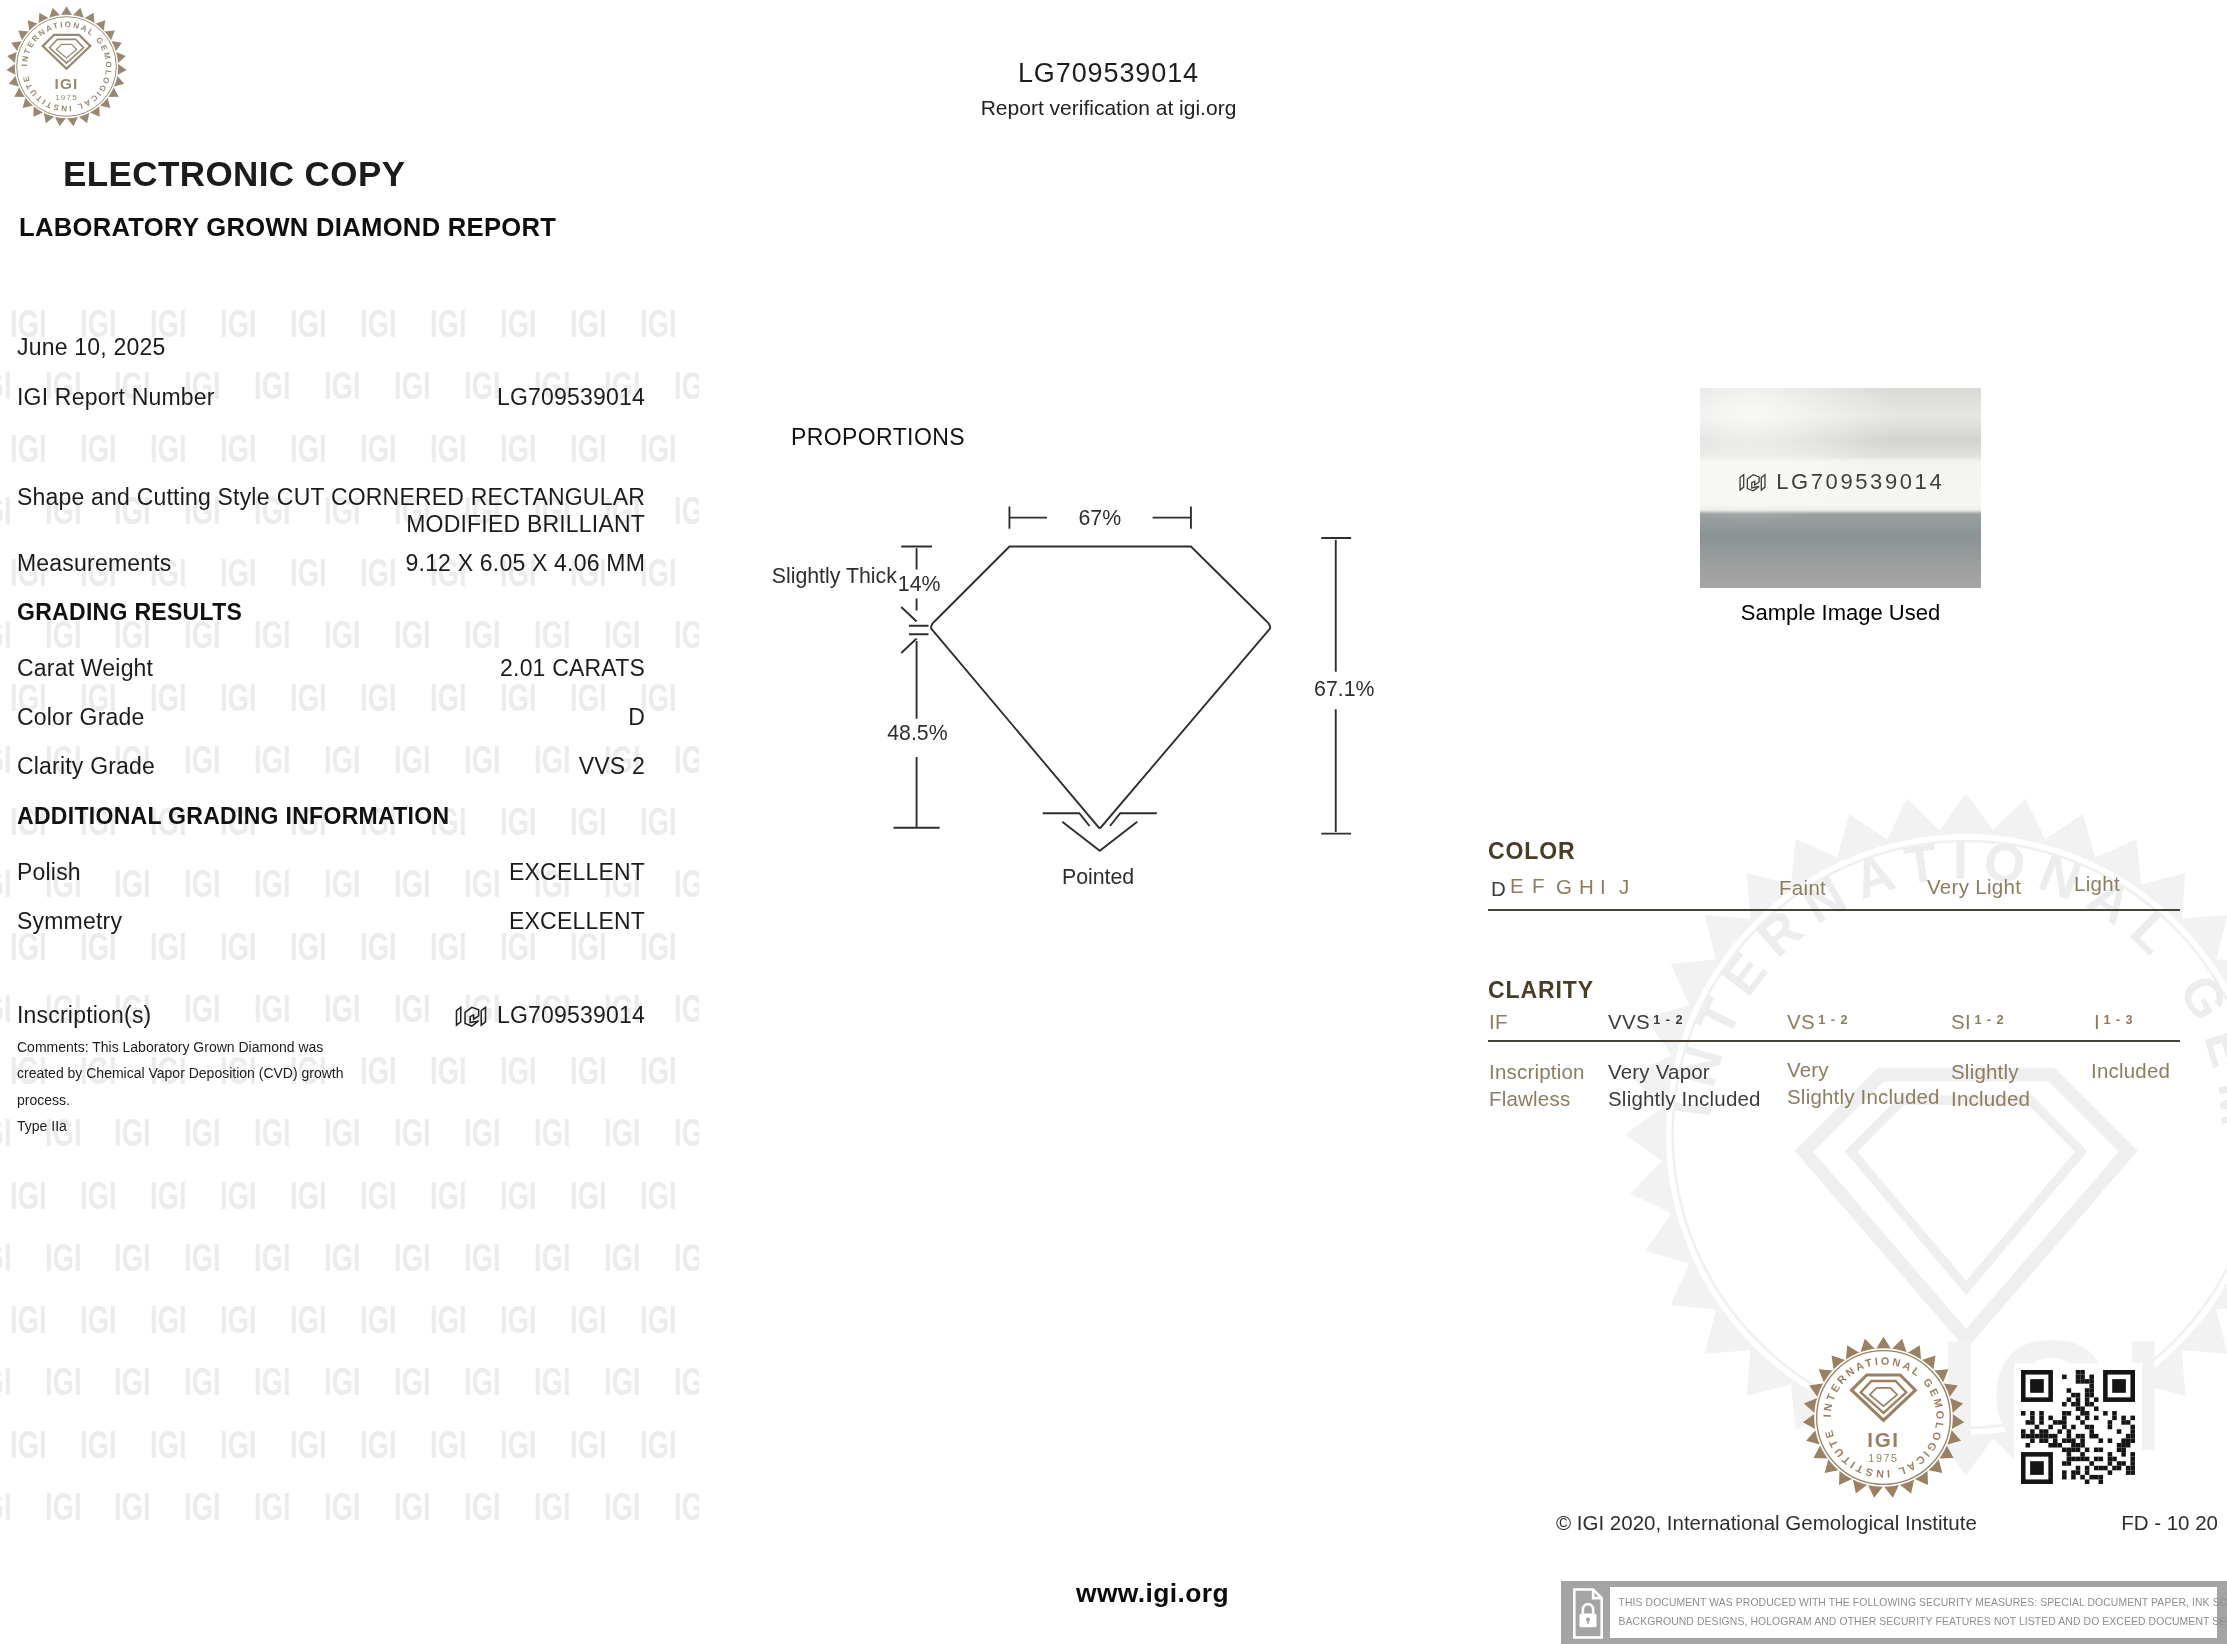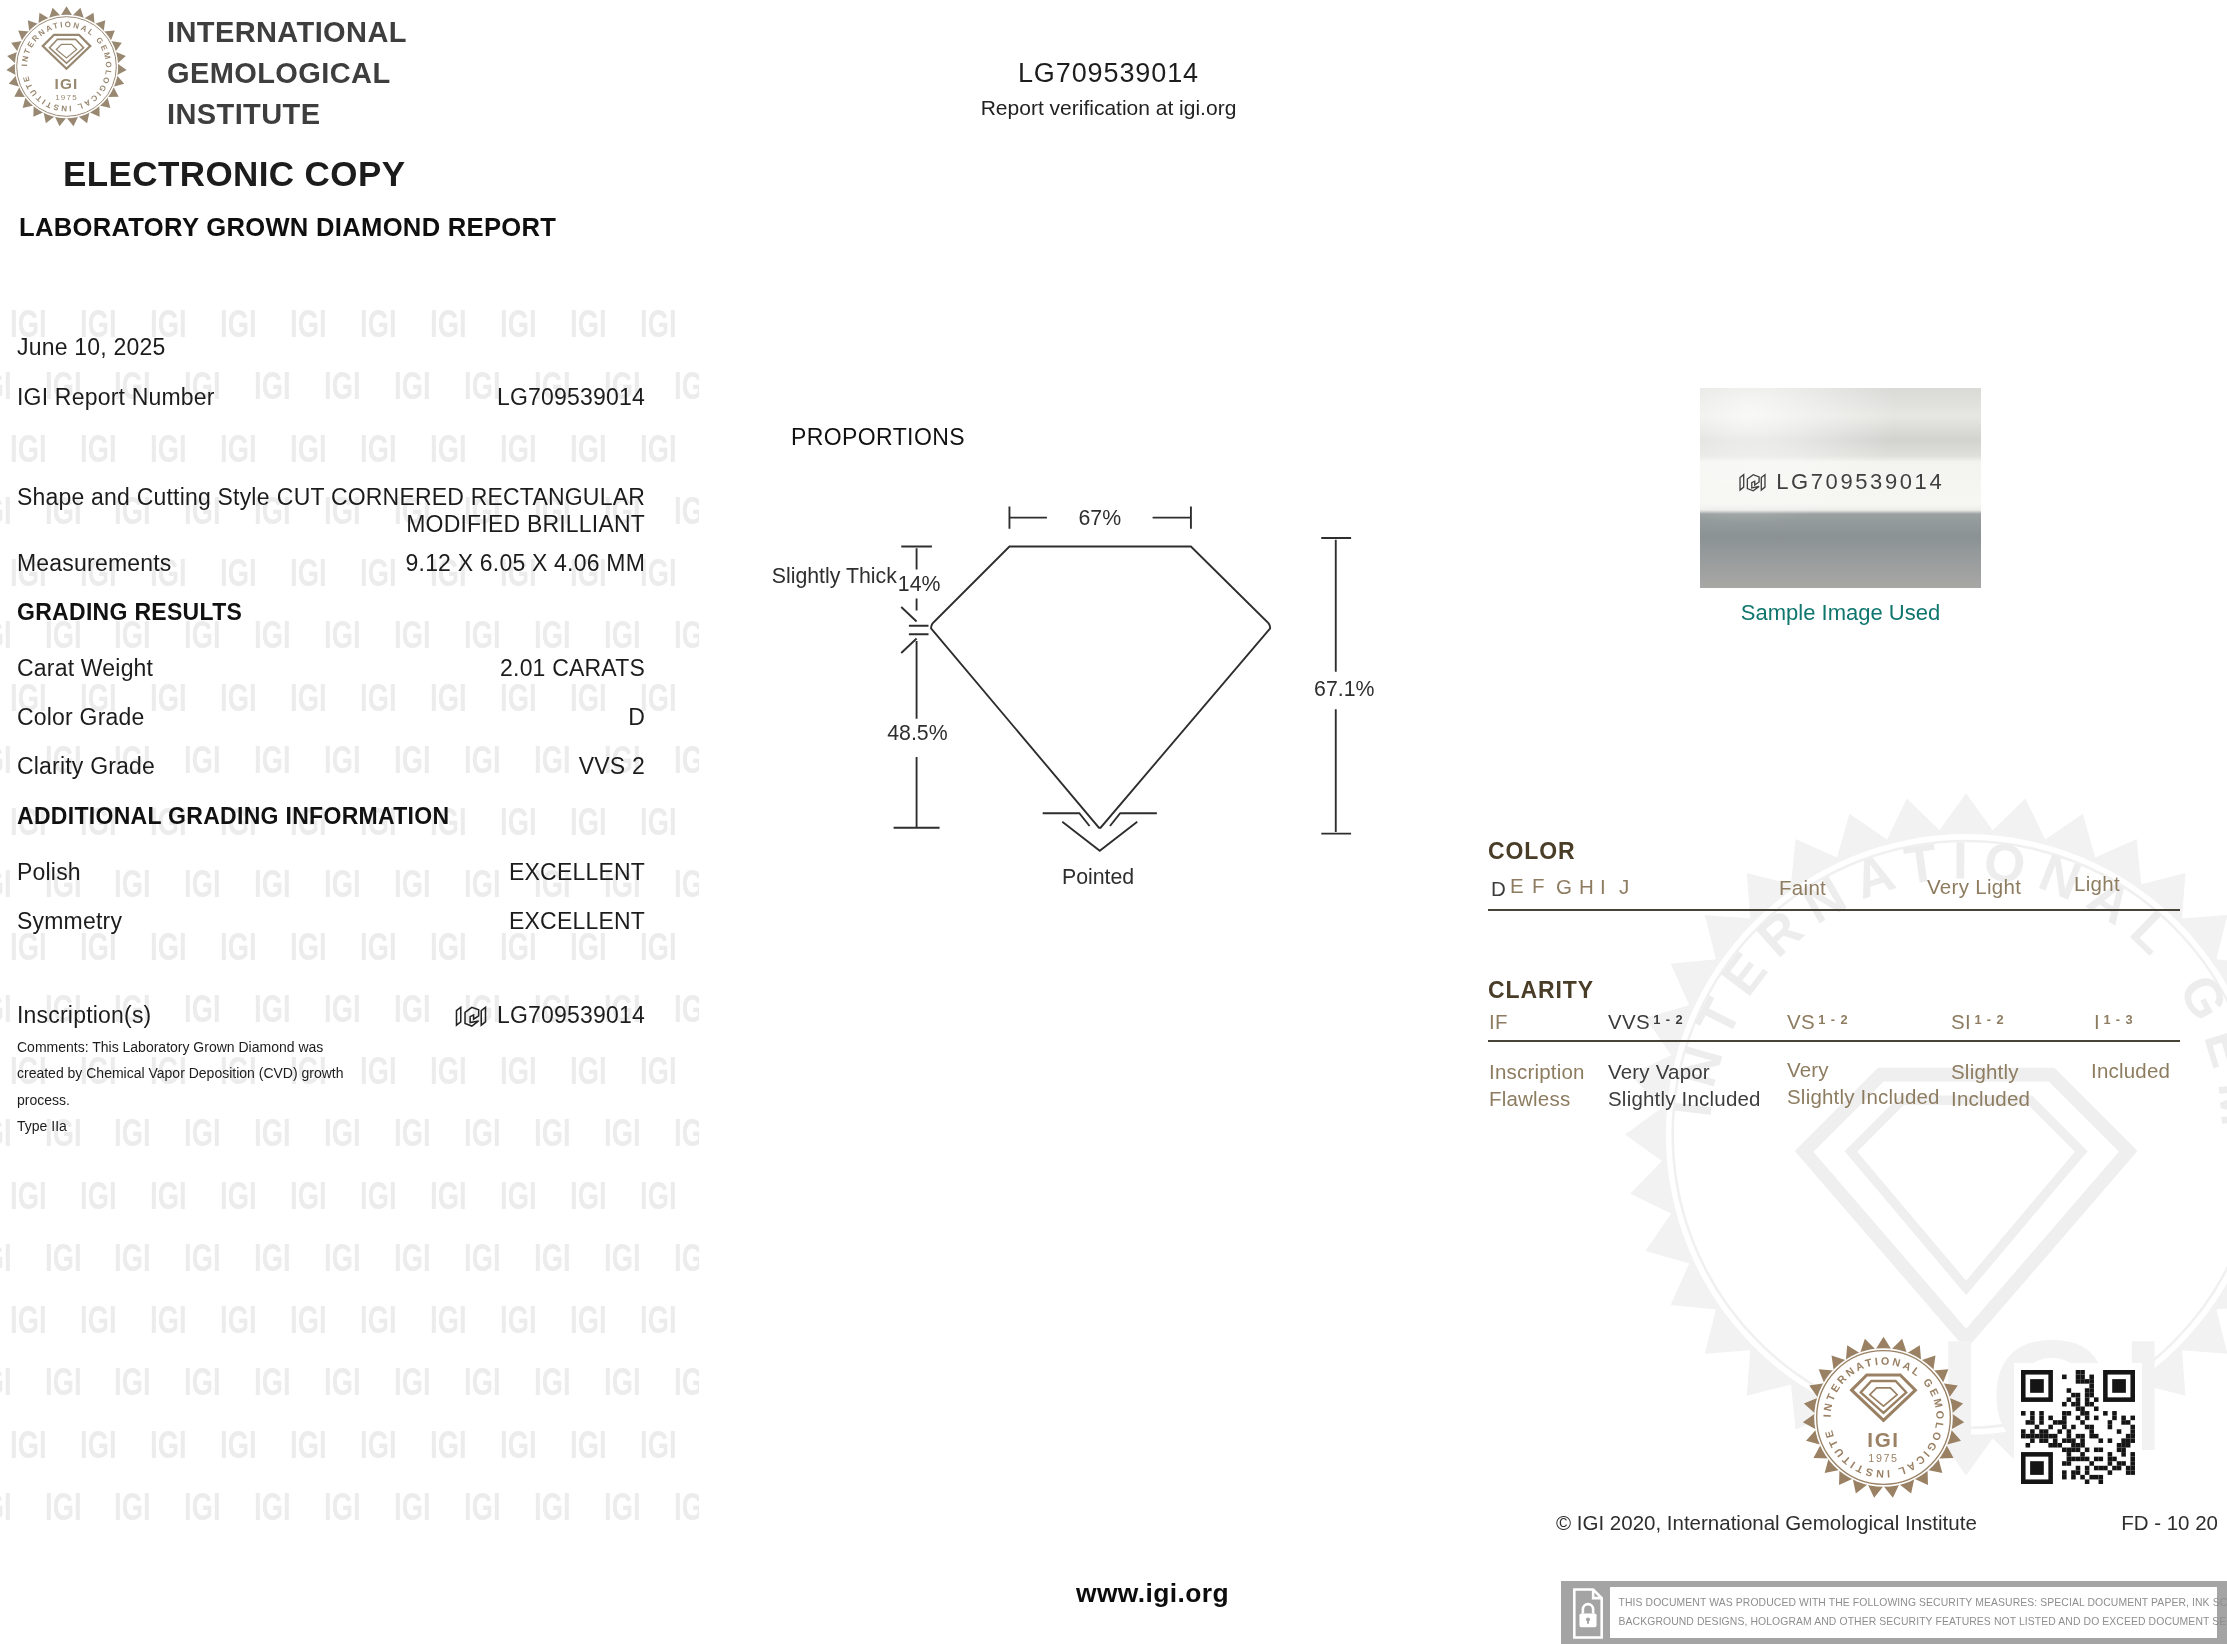--- a/index.html
+++ b/index.html
@@ -301,11 +301,6 @@
       <text x="0" y="36" text-anchor="middle" font-size="25" font-weight="bold" fill="#998871" letter-spacing="2" font-family="&quot;Liberation Sans&quot;,sans-serif">IGI</text>
       <text x="0" y="54" text-anchor="middle" font-size="13" fill="#998871" letter-spacing="2" font-family="&quot;Liberation Sans&quot;,sans-serif">1975</text>
     </svg>
-  <div class="abs" style="left:167px;top:12px">
-    <div class="brand-line">INTERNATIONAL</div>
-    <div class="brand-line">GEMOLOGICAL</div>
-    <div class="brand-line">INSTITUTE</div>
-  </div>
   <div class="abs" id="electronic-copy">ELECTRONIC COPY</div>
   <div class="abs" id="report-title">LABORATORY GROWN DIAMOND REPORT</div>
   <div class="abs" id="top-number">LG709539014</div>

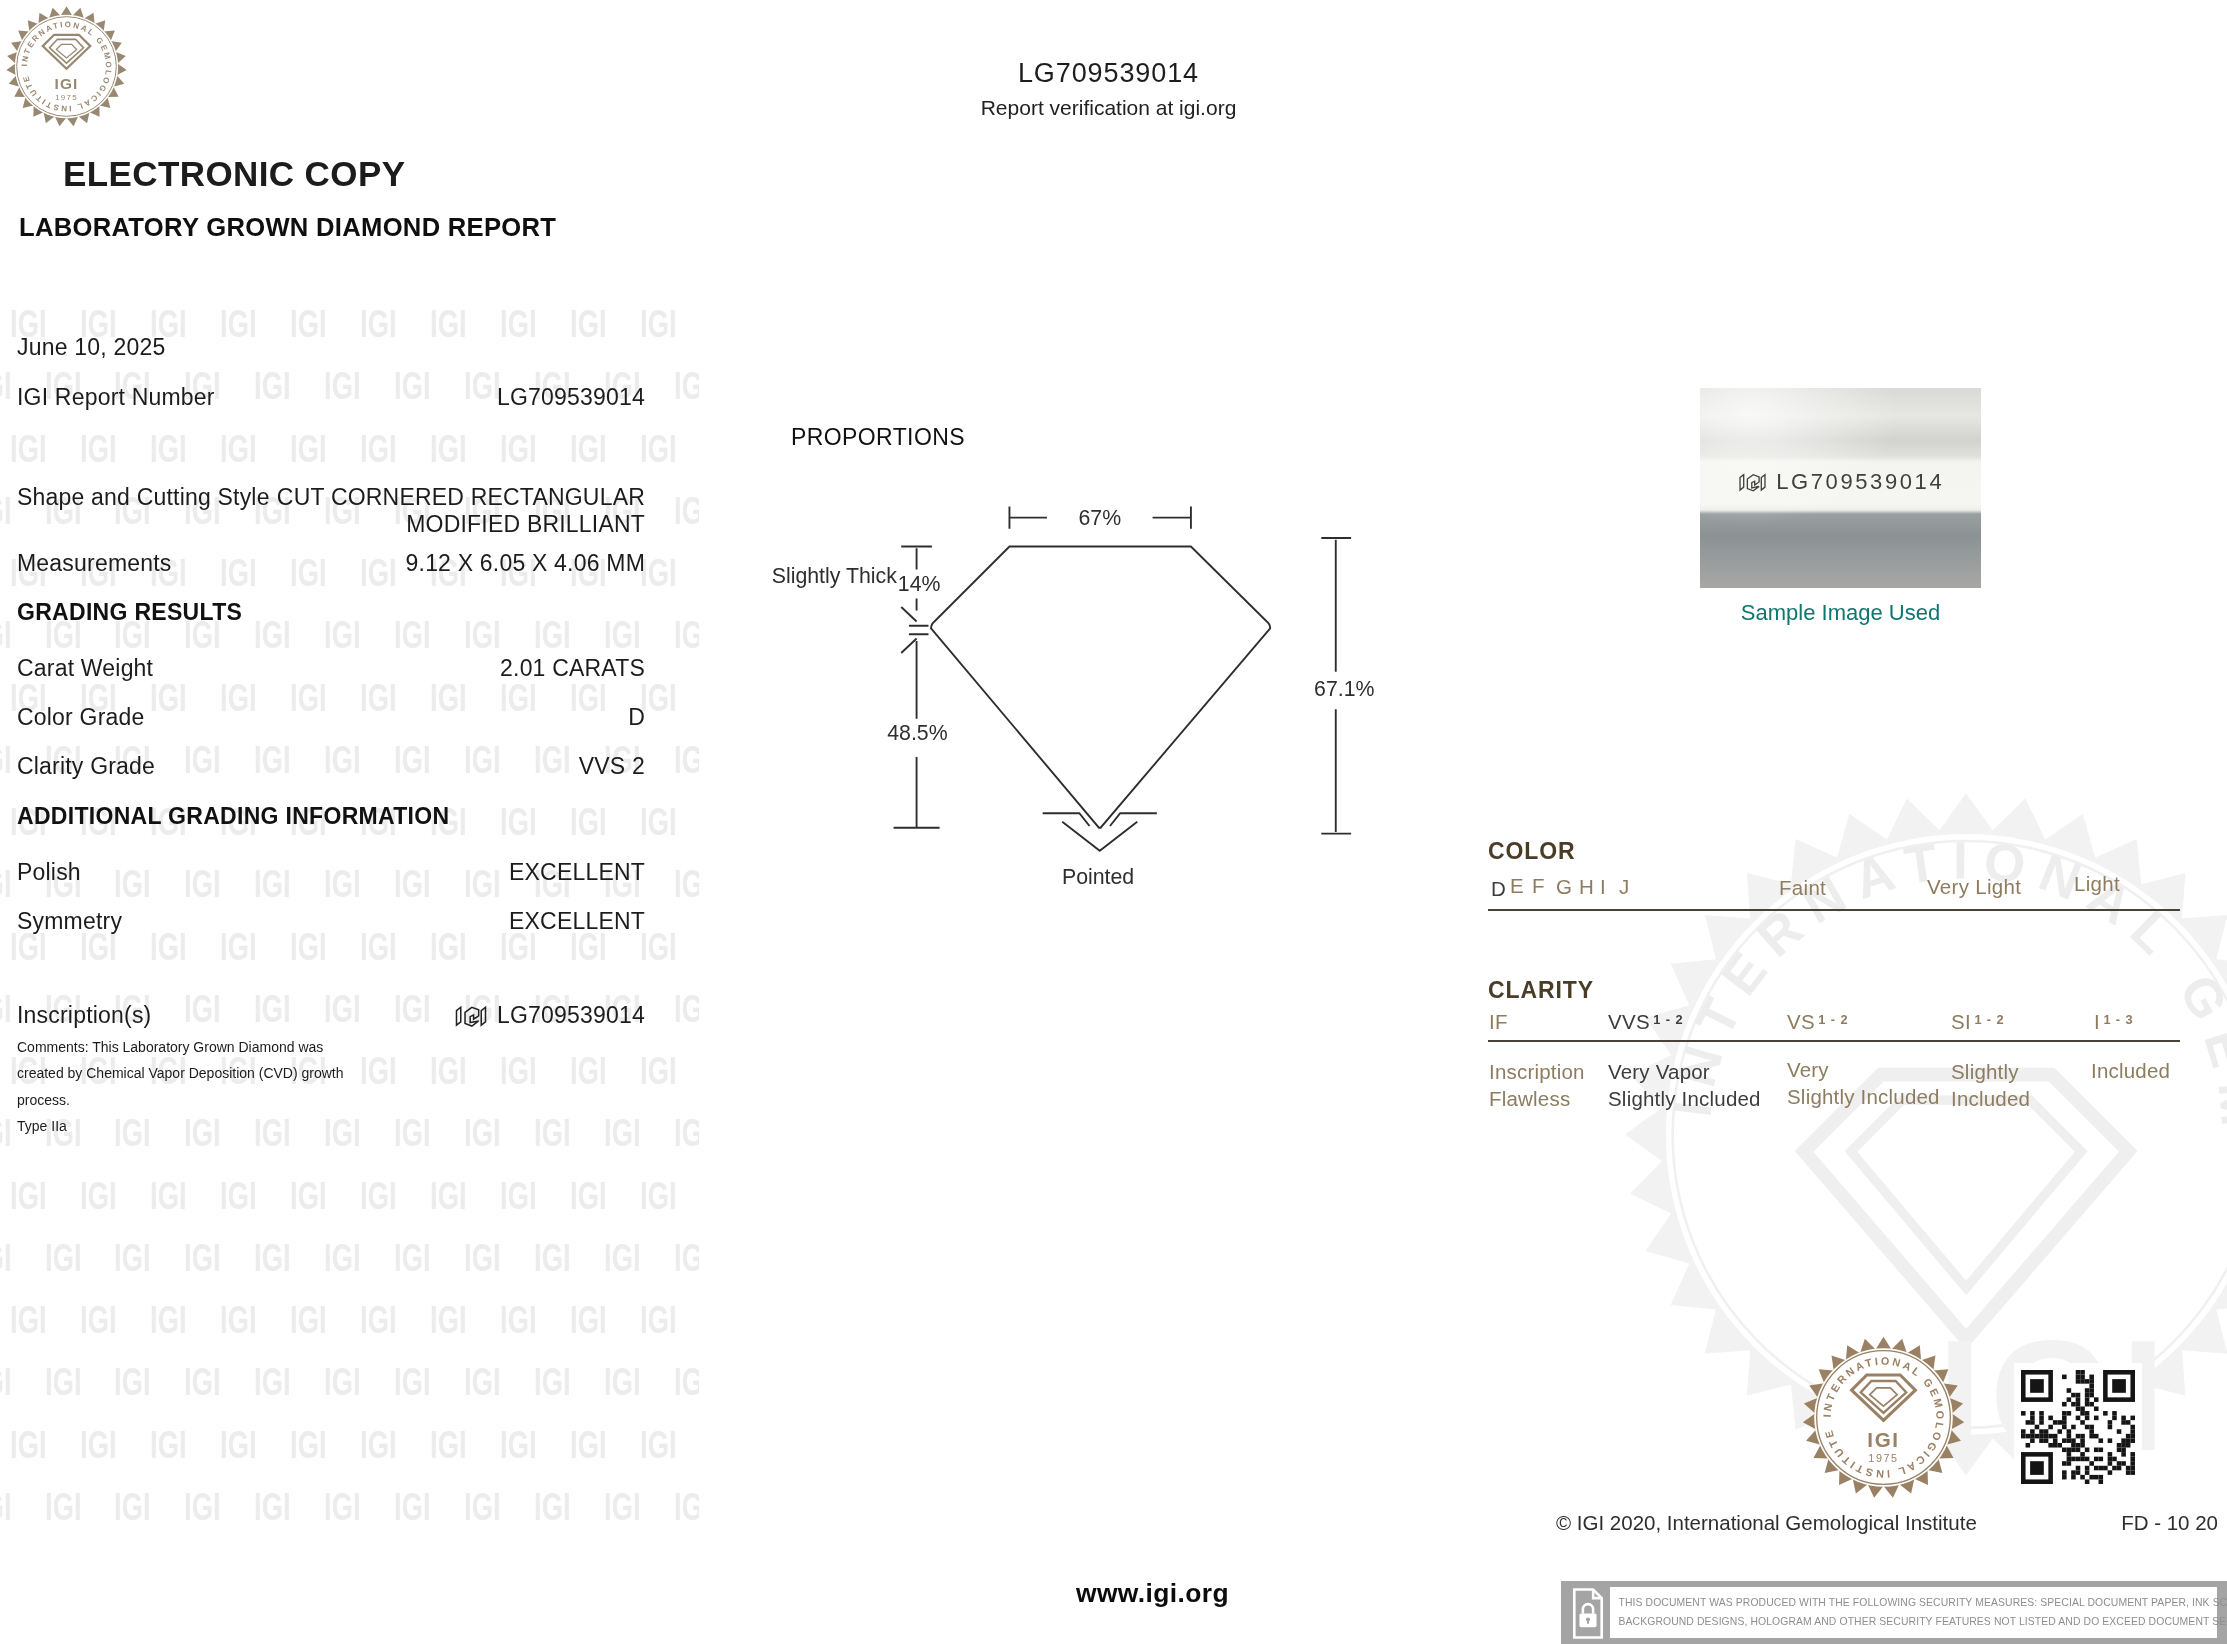--- a/index.html
+++ b/index.html
@@ -37,7 +37,7 @@
          #9aa0a0 63%,#8b9294 74%,#9b9e9e 88%,#a7a7a5 100%);}
   #sample-inscription{position:absolute;left:0;top:81px;width:100%;display:flex;align-items:center;
      justify-content:center;gap:8.5px;font-size:22px;color:#3f3f3f;letter-spacing:2.6px;}
-  #sample-caption{left:1700px;top:600px;width:281px;text-align:center;font-size:22px;color:#0f766e;}
+  #sample-caption{left:1700px;top:600px;width:281px;text-align:center;font-size:22px;color:#000000;}
   
   .scale-h{position:absolute;font-size:23px;font-weight:bold;letter-spacing:0.9px;color:#4a3d28;}
   .grade{position:absolute;font-size:20.5px;color:#8d7c60;white-space:nowrap;letter-spacing:0.3px;}

